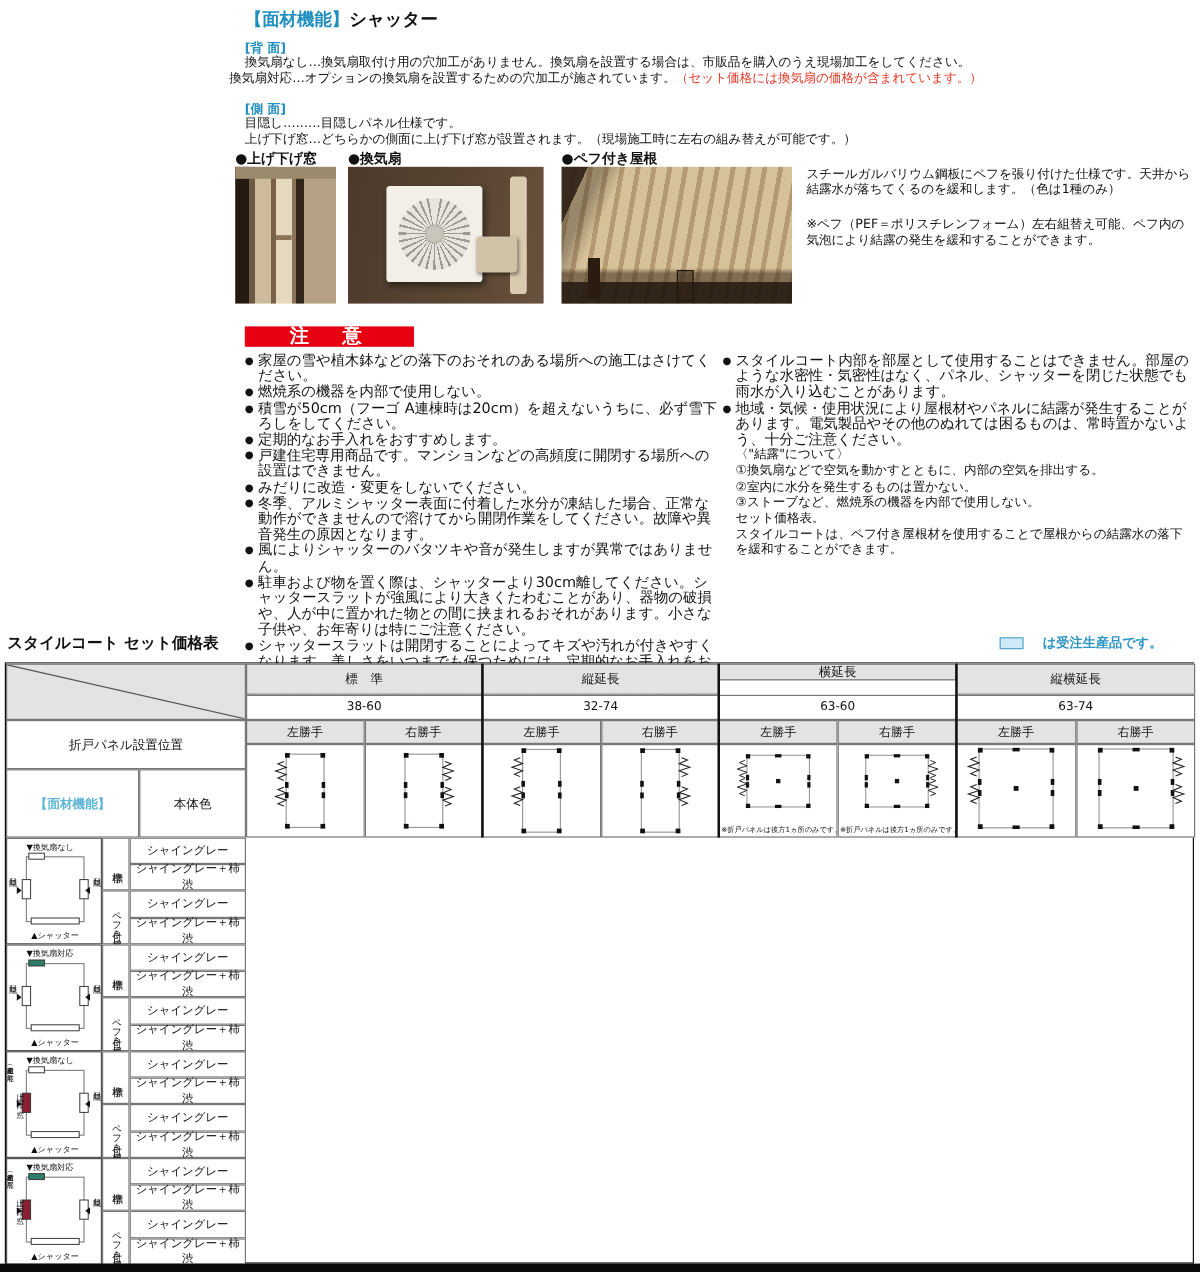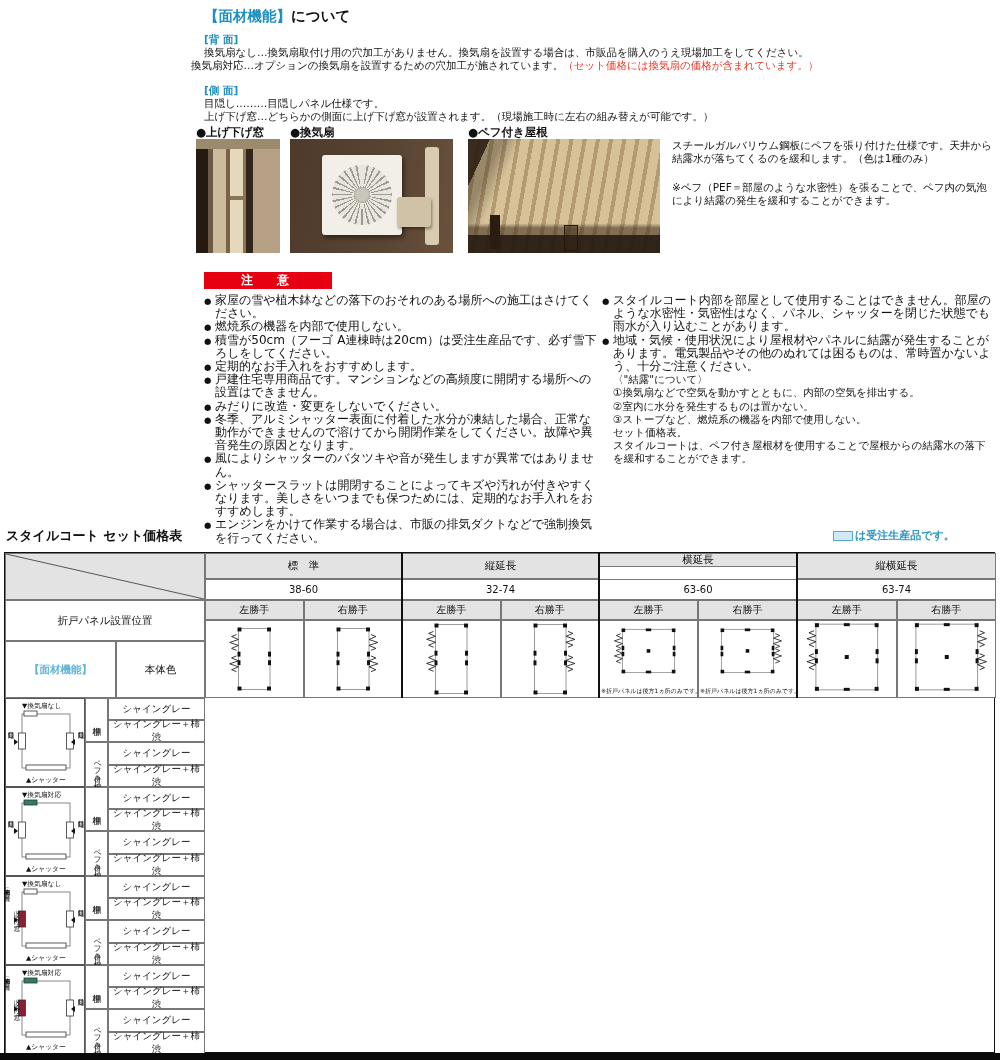--- a/index.html
+++ b/index.html
@@ -74,7 +74,7 @@
 <div id="page">
 
   <div class="abs face-title">
-    <span class="main">【面材機能】</span><span>について</span>
+    <span class="main">【面材機能】</span><span>シャッター</span>
   </div>
   <div class="abs blue" style="left:204px;top:33px;font-size:10.5px">[背 面]</div>
   <div class="abs t105" style="left:204px;top:46px">換気扇なし…換気扇取付け用の穴加工がありません。換気扇を設置する場合は、市販品を購入のうえ現場加工をしてください。</div>

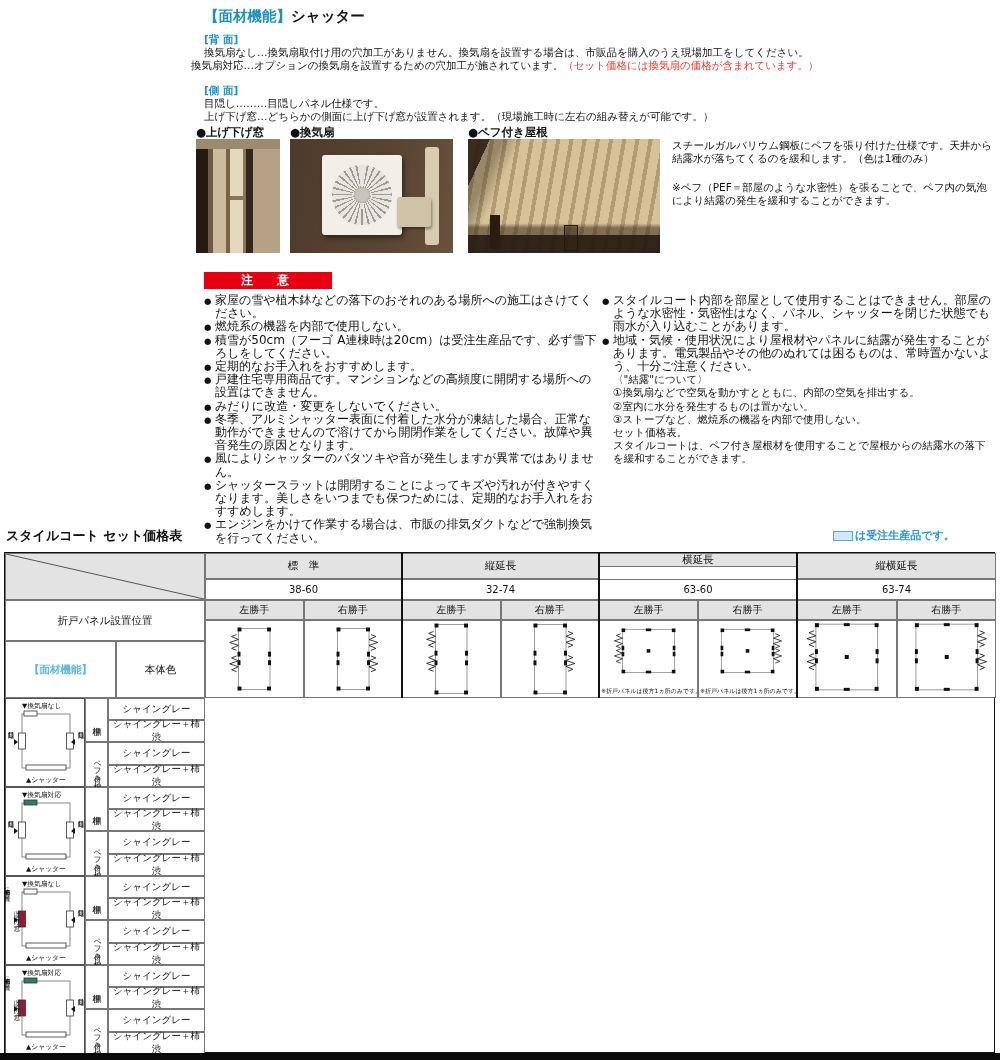--- a/index.html
+++ b/index.html
@@ -107,7 +107,7 @@
   </div>
 
   <div class="abs t105" style="left:672px;top:139px;width:322px">スチールガルバリウム鋼板にペフを張り付けた仕様です。天井から結露水が落ちてくるのを緩和します。（色は1種のみ）</div>
-  <div class="abs t105" style="left:672px;top:181px;width:322px">※ペフ（PEF＝部屋のような水密性）を張ることで、ペフ内の気泡により結露の発生を緩和することができます。</div>
+  <div class="abs t105" style="left:672px;top:181px;width:322px">※ペフ（PEF＝ポリスチレンフォーム）左右組替え可能、ペフ内の気泡により結露の発生を緩和することができます。</div>
 
   <div class="abs caution-banner">注　意</div>
   <div class="abs bullet-list" style="left:204px;top:294px;width:394px">

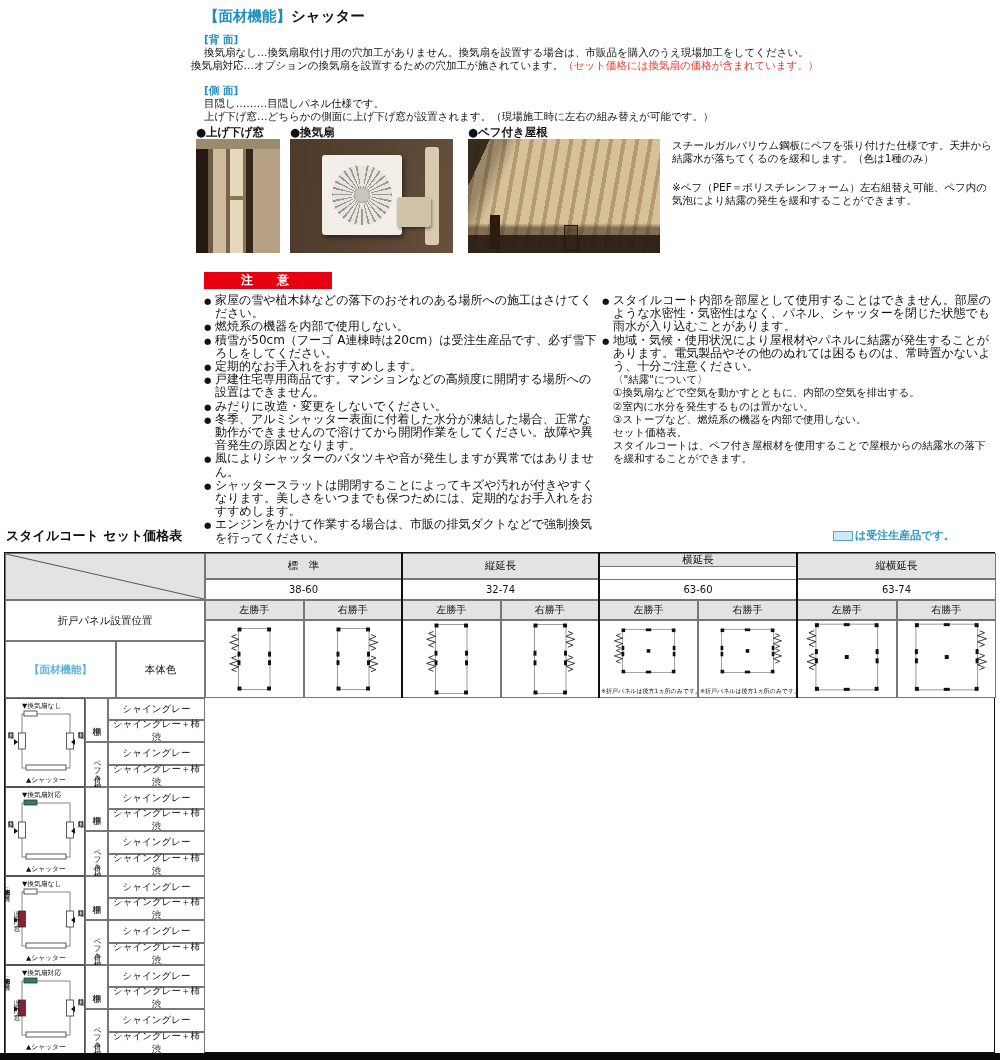--- a/index.html
+++ b/index.html
@@ -41,7 +41,7 @@
   .p3-post{position:absolute;left:22px;bottom:4px;width:10px;height:34px;background:#2a1c10}
   .p3-post2{position:absolute;left:96px;bottom:2px;width:14px;height:26px;background:#33231466;border:1px solid #241808}
 
-  .caution-banner{left:204px;top:272px;width:128px;height:17px;background:var(--red);color:#fff;font-weight:bold;font-size:12px;display:flex;align-items:center;justify-content:center;letter-spacing:6px}
+  .caution-banner{left:204px;top:272px;width:141px;height:17px;background:var(--red);color:#fff;font-weight:bold;font-size:16px;display:flex;align-items:center;justify-content:center;letter-spacing:6px}
 
   .tbl-title{left:6px;top:527px;font-size:13px;font-weight:bold}
   .legend{left:833px;top:528px;display:flex;align-items:center;gap:2px}

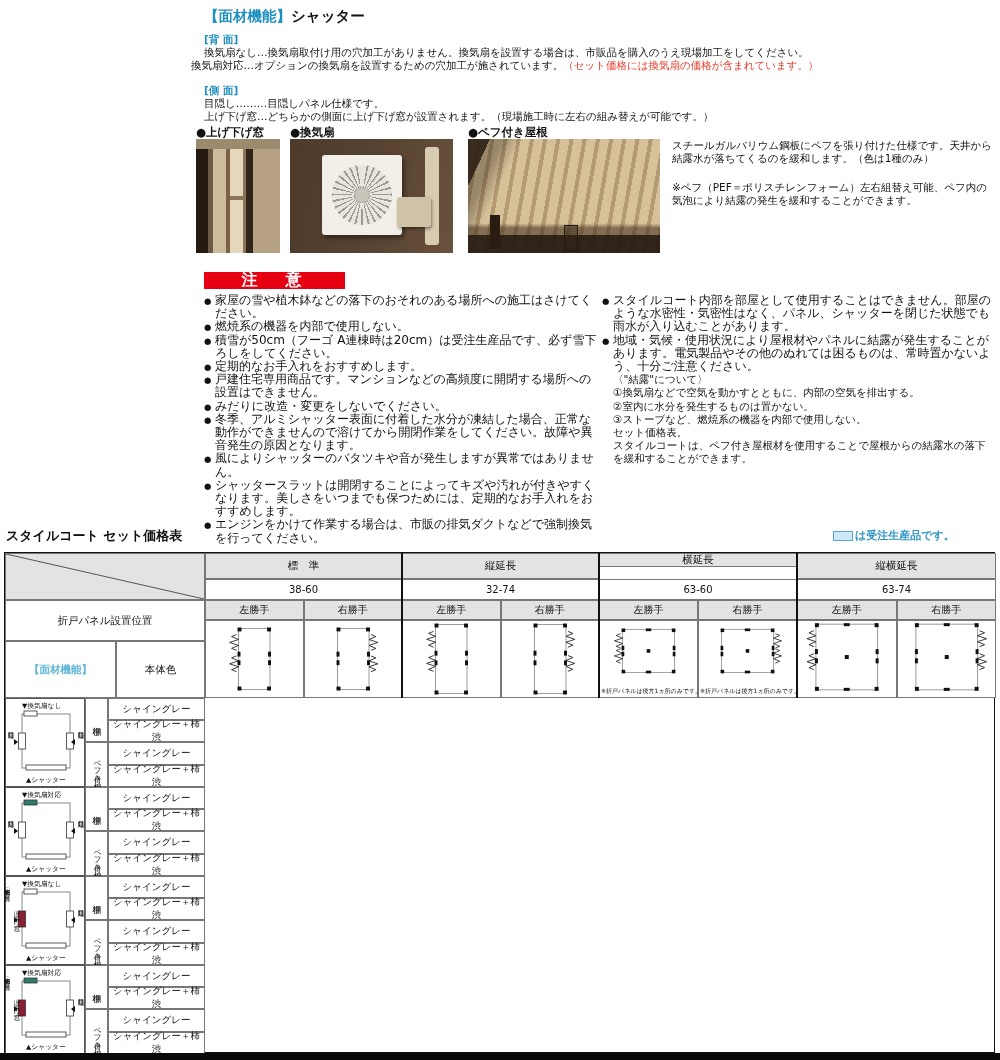--- a/index.html
+++ b/index.html
@@ -113,7 +113,7 @@
   <div class="abs bullet-list" style="left:204px;top:294px;width:394px">
     <div class="b">家屋の雪や植木鉢などの落下のおそれのある場所への施工はさけてください。</div>
     <div class="b">燃焼系の機器を内部で使用しない。</div>
-    <div class="b">積雪が50cm（フーゴ A連棟時は20cm）は受注生産品です、必ず雪下ろしをしてください。</div>
+    <div class="b">積雪が50cm（フーゴ A連棟時は20cm）を超えないうちに、必ず雪下ろしをしてください。</div>
     <div class="b">定期的なお手入れをおすすめします。</div>
     <div class="b">戸建住宅専用商品です。マンションなどの高頻度に開閉する場所への設置はできません。</div>
     <div class="b">みだりに改造・変更をしないでください。</div>

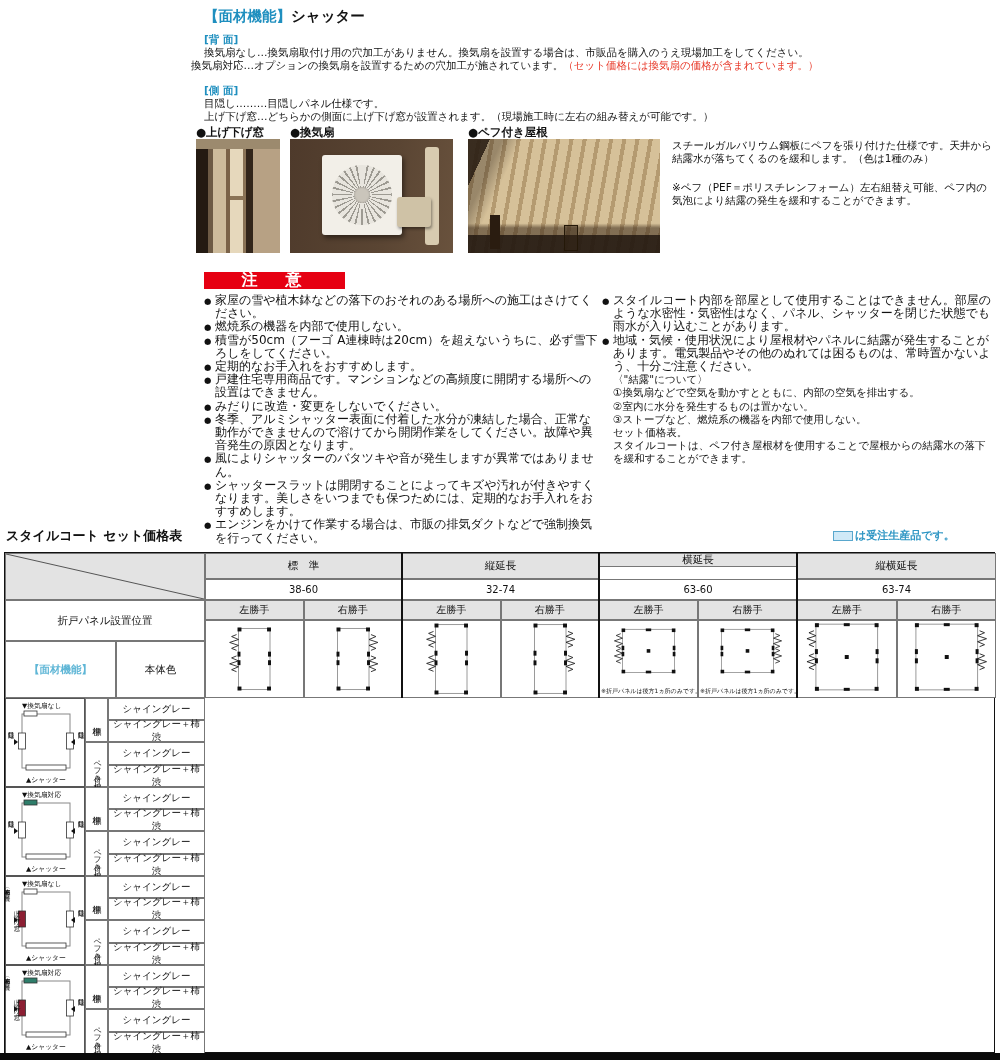--- a/index.html
+++ b/index.html
@@ -119,6 +119,7 @@
     <div class="b">みだりに改造・変更をしないでください。</div>
     <div class="b">冬季、アルミシャッター表面に付着した水分が凍結した場合、正常な動作ができませんので溶けてから開閉作業をしてください。故障や異音発生の原因となります。</div>
     <div class="b">風によりシャッターのバタツキや音が発生しますが異常ではありません。</div>
+    <div class="b">駐車および物を置く際は、シャッターより30cm離してください。シャッタースラットが強風により大きくたわむことがあり、器物の破損や、人が中に置かれた物との間に挟まれるおそれがあります。小さな子供や、お年寄りは特にご注意ください。</div>
     <div class="b">シャッタースラットは開閉することによってキズや汚れが付きやすくなります。美しさをいつまでも保つためには、定期的なお手入れをおすすめします。</div>
     <div class="b">エンジンをかけて作業する場合は、市販の排気ダクトなどで強制換気を行ってください。</div>
   </div>

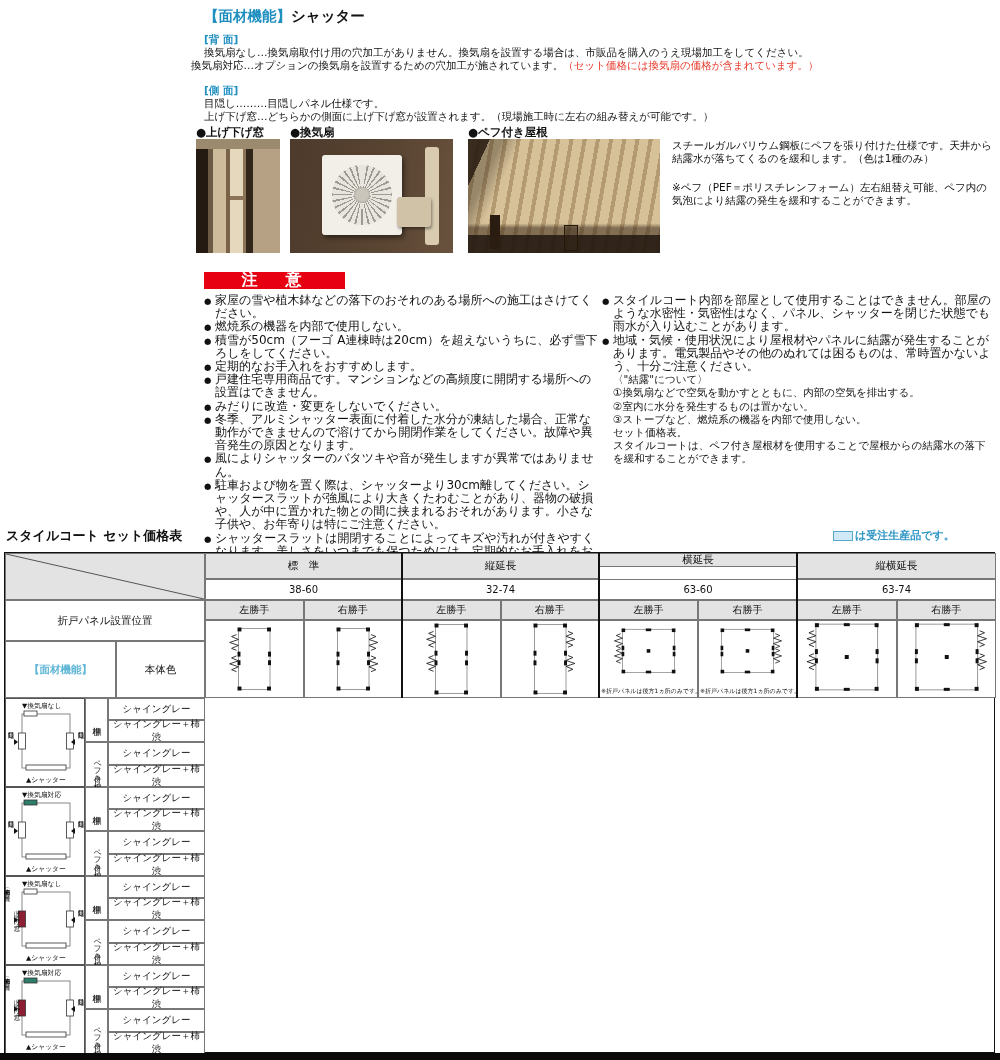--- a/index.html
+++ b/index.html
@@ -44,7 +44,7 @@
   .caution-banner{left:204px;top:272px;width:141px;height:17px;background:var(--red);color:#fff;font-weight:bold;font-size:16px;display:flex;align-items:center;justify-content:center;letter-spacing:6px}
 
   .tbl-title{left:6px;top:527px;font-size:13px;font-weight:bold}
-  .legend{left:833px;top:528px;display:flex;align-items:center;gap:2px}
+  .legend{left:833px;top:528px;display:flex;align-items:center;gap:16px}
   .legend-box{width:20px;height:10px;background:var(--legend_fill);border:1px solid var(--legend_border)}
   .legend-text{color:var(--legend_text);font-weight:bold;font-size:11px}
 

